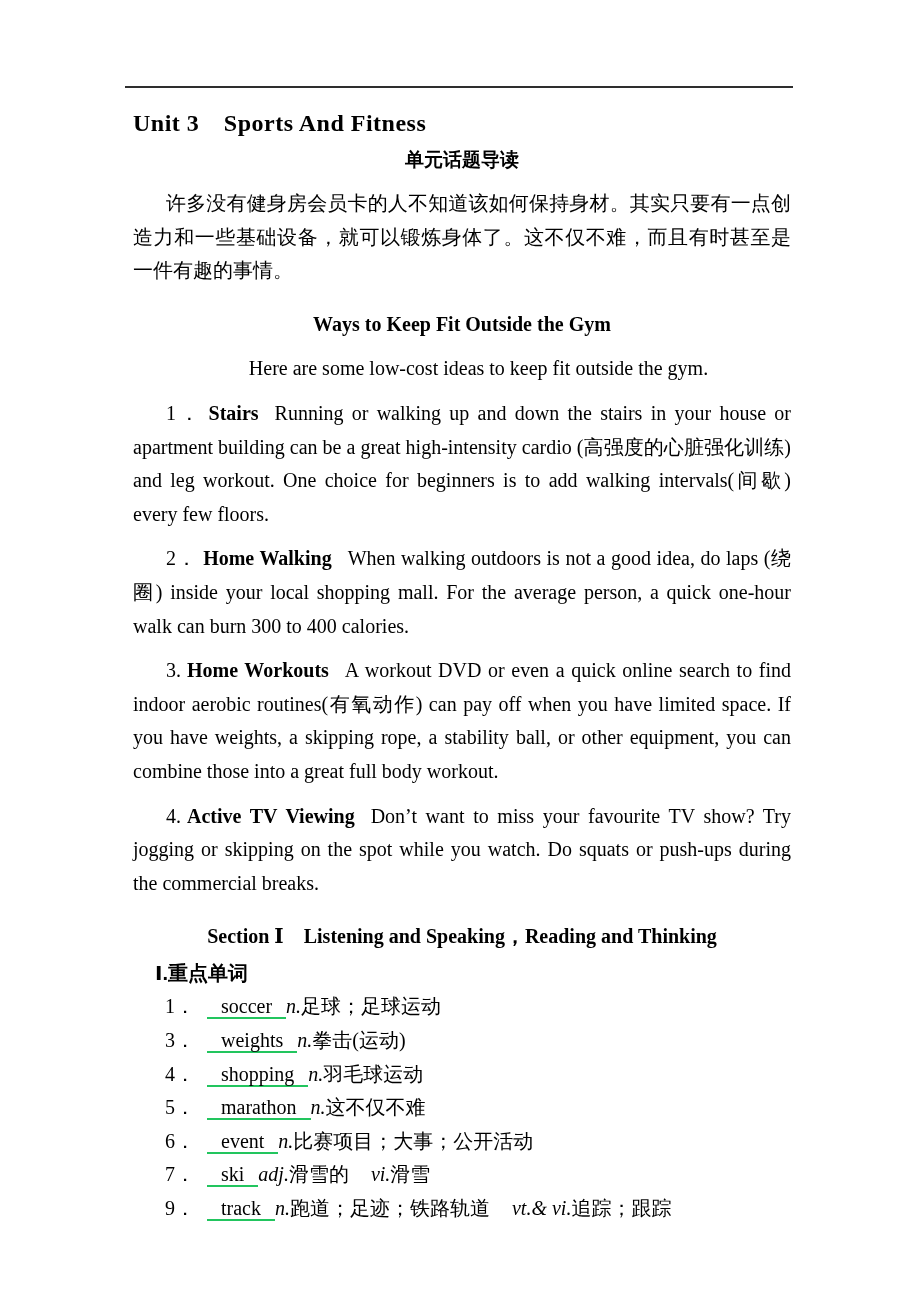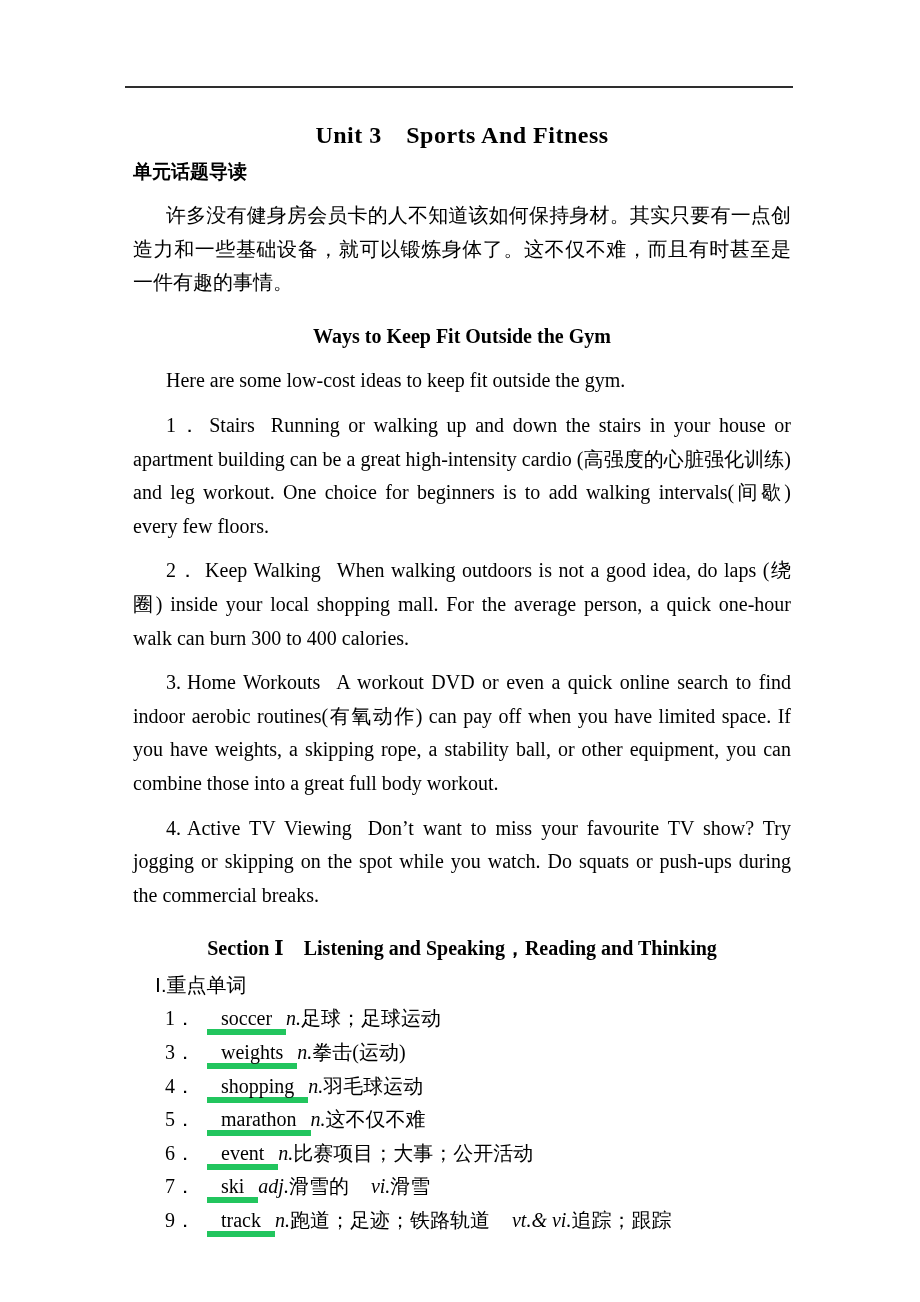--- a/index.html
+++ b/index.html
@@ -12,8 +12,8 @@
   .page { padding: 86px 129px 0 133px; }
   .rule { border-top: 2px solid #2e2e2e; margin-left: -8px; margin-right: -2px; }
   .unit-title {
-    text-align: center; font-weight: bold; font-size: 24px;
-    line-height: 40px; margin-top: 27px; letter-spacing: .5px;
+    font-weight: bold; font-size: 24px;
+    line-height: 40px; margin-top: 15px; letter-spacing: .5px;
   }
   .unit-subtitle {
     text-align: left; font-weight: bold; font-size: 19px; line-height: 33px;

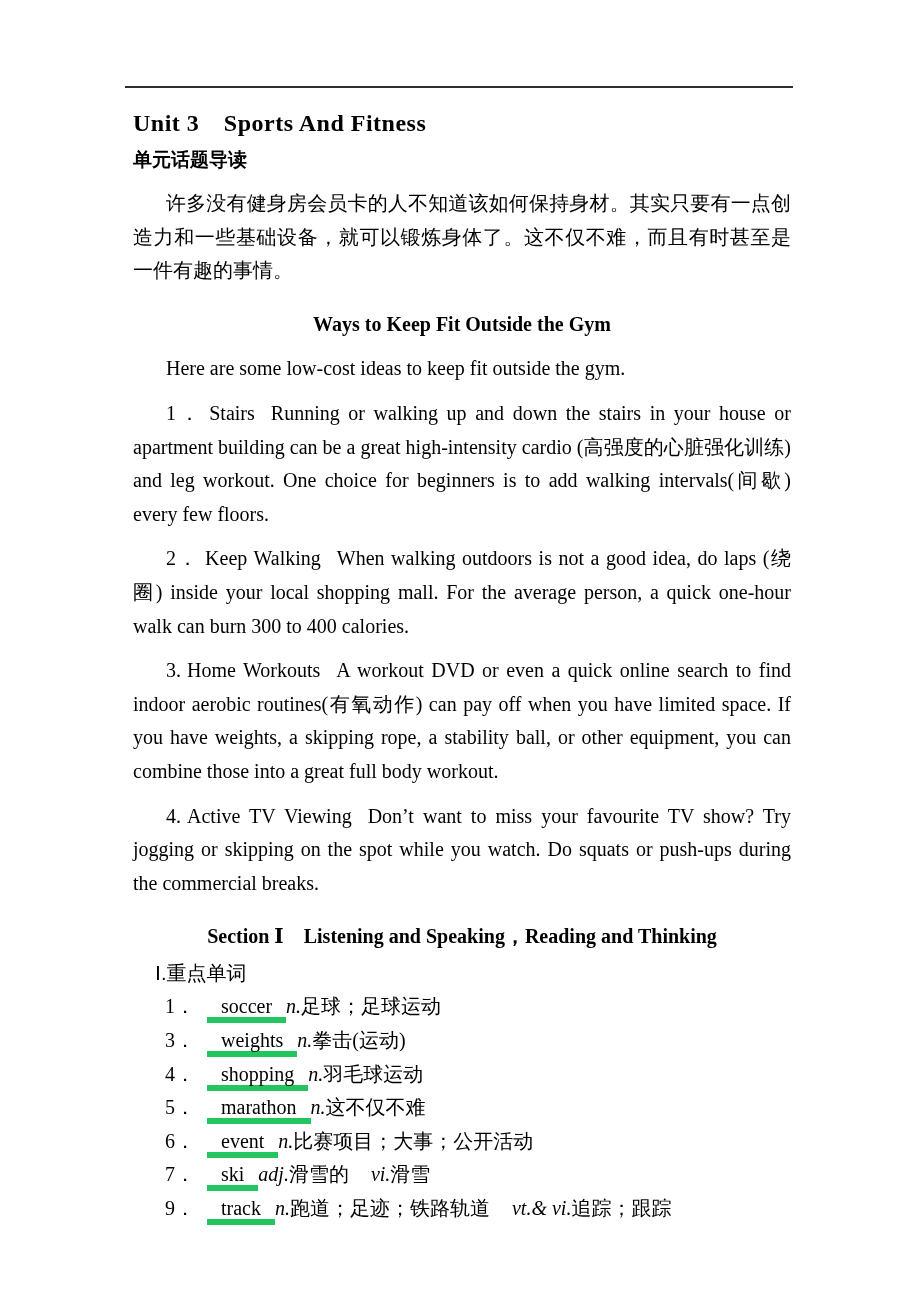--- a/index.html
+++ b/index.html
@@ -16,7 +16,7 @@
     line-height: 40px; margin-top: 15px; letter-spacing: .5px;
   }
   .unit-subtitle {
-    text-align: left; font-weight: bold; font-size: 19px; line-height: 33px;
+    text-align: center; font-weight: bold; font-size: 19px; line-height: 33px;
     font-family: "Liberation Sans", "DejaVu Sans", sans-serif;
   }
   .body-p {

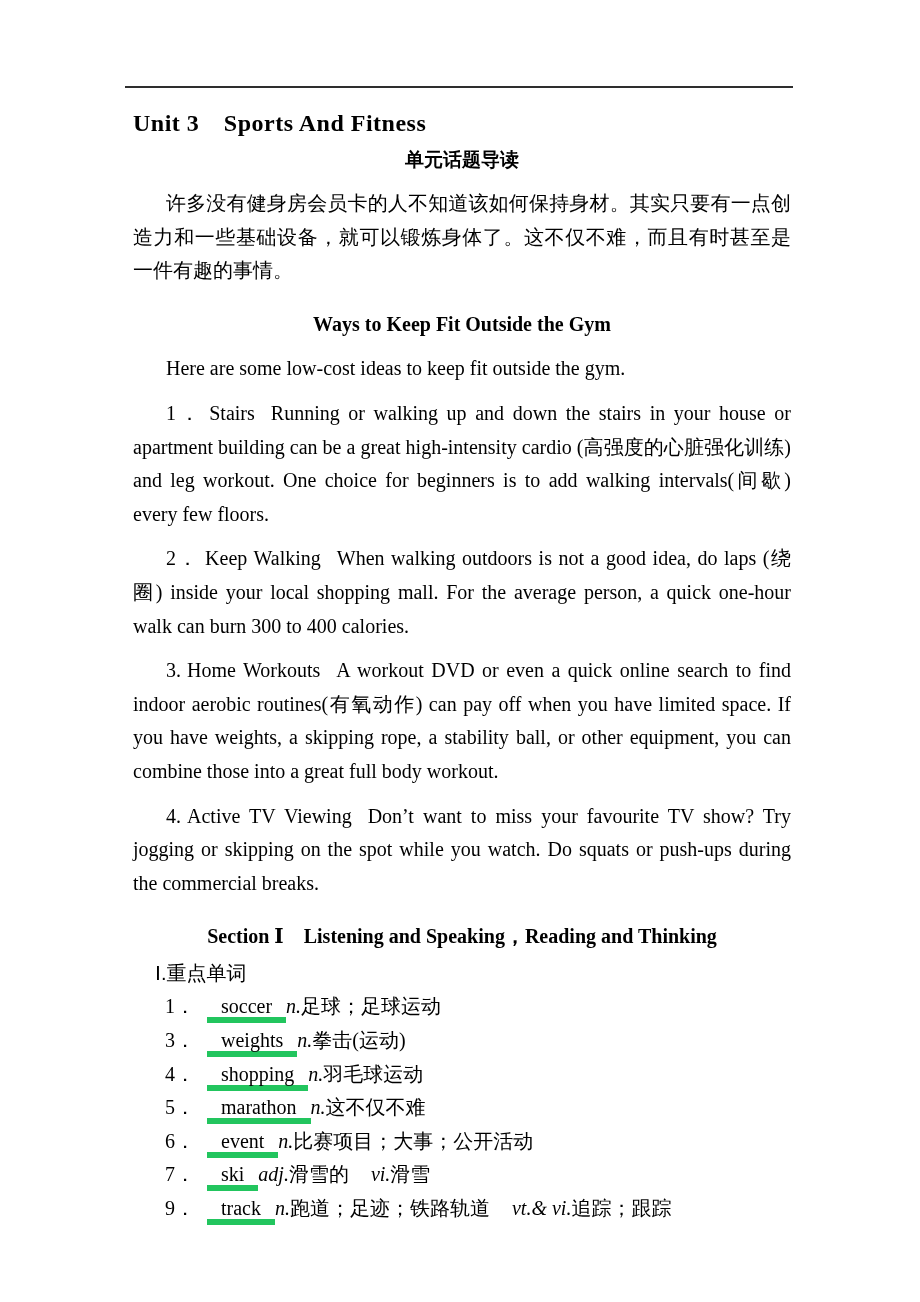--- a/index.html
+++ b/index.html
@@ -23,7 +23,7 @@
     font-size: 20px; line-height: 33.6px;
     text-align: justify; text-indent: 33px; margin-top: 11px;
   }
-  .lead-p { text-align: left; }
+  .lead-p { text-align: center; }
   .center-head {
     text-align: center; font-weight: bold; font-size: 20px;
     line-height: 33.6px; margin-top: 20px;

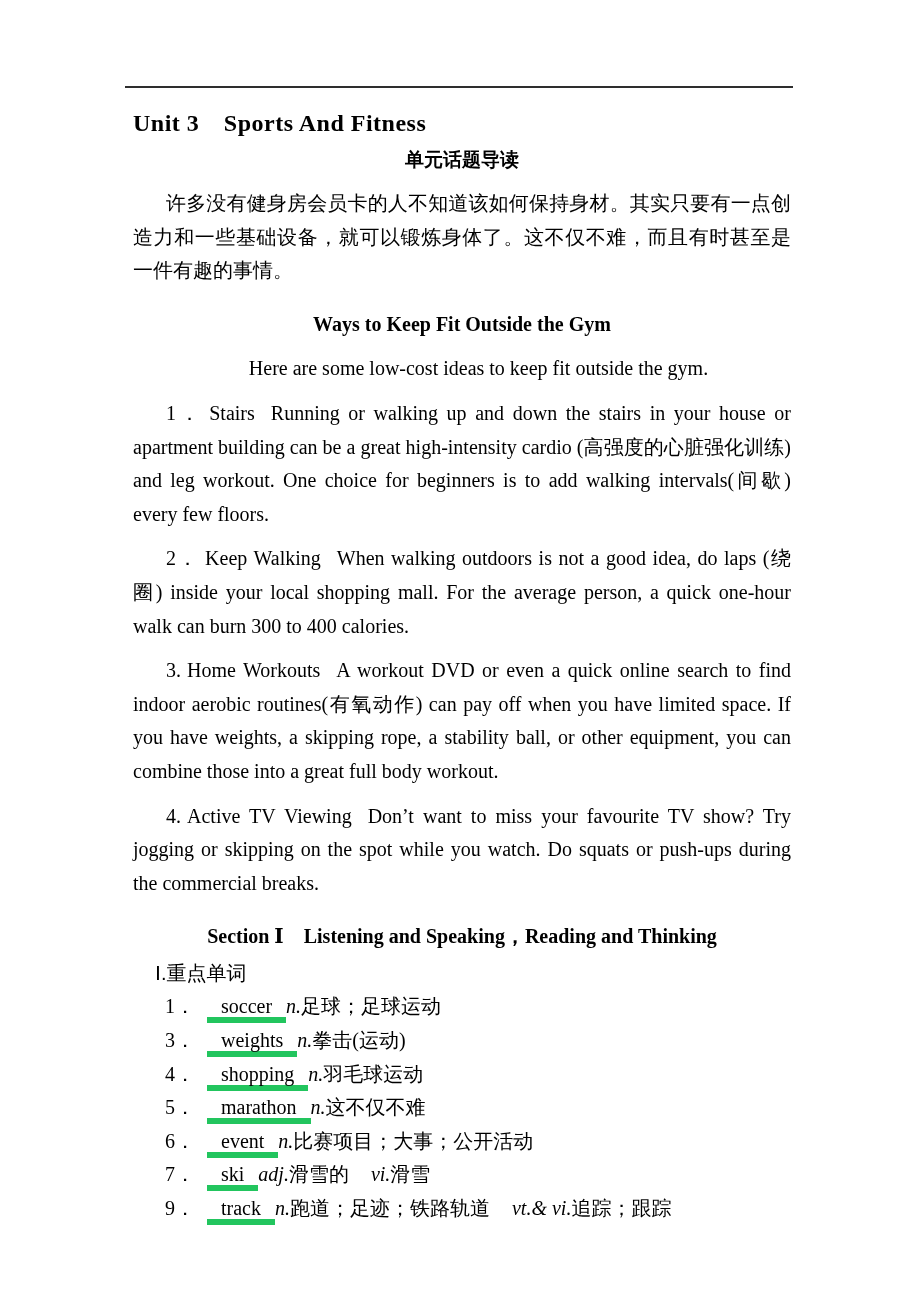--- a/index.html
+++ b/index.html
@@ -29,7 +29,7 @@
     line-height: 33.6px; margin-top: 20px;
   }
   .tip-num { margin-right: 6px; }
-  .tip-title { font-weight: normal; margin-right: 16px; }
+  .tip-title { font-weight: bold; margin-right: 16px; }
   .vocab-head {
     font-weight: normal; font-size: 20px; line-height: 33.6px;
     font-family: "Liberation Sans", "DejaVu Sans", sans-serif;

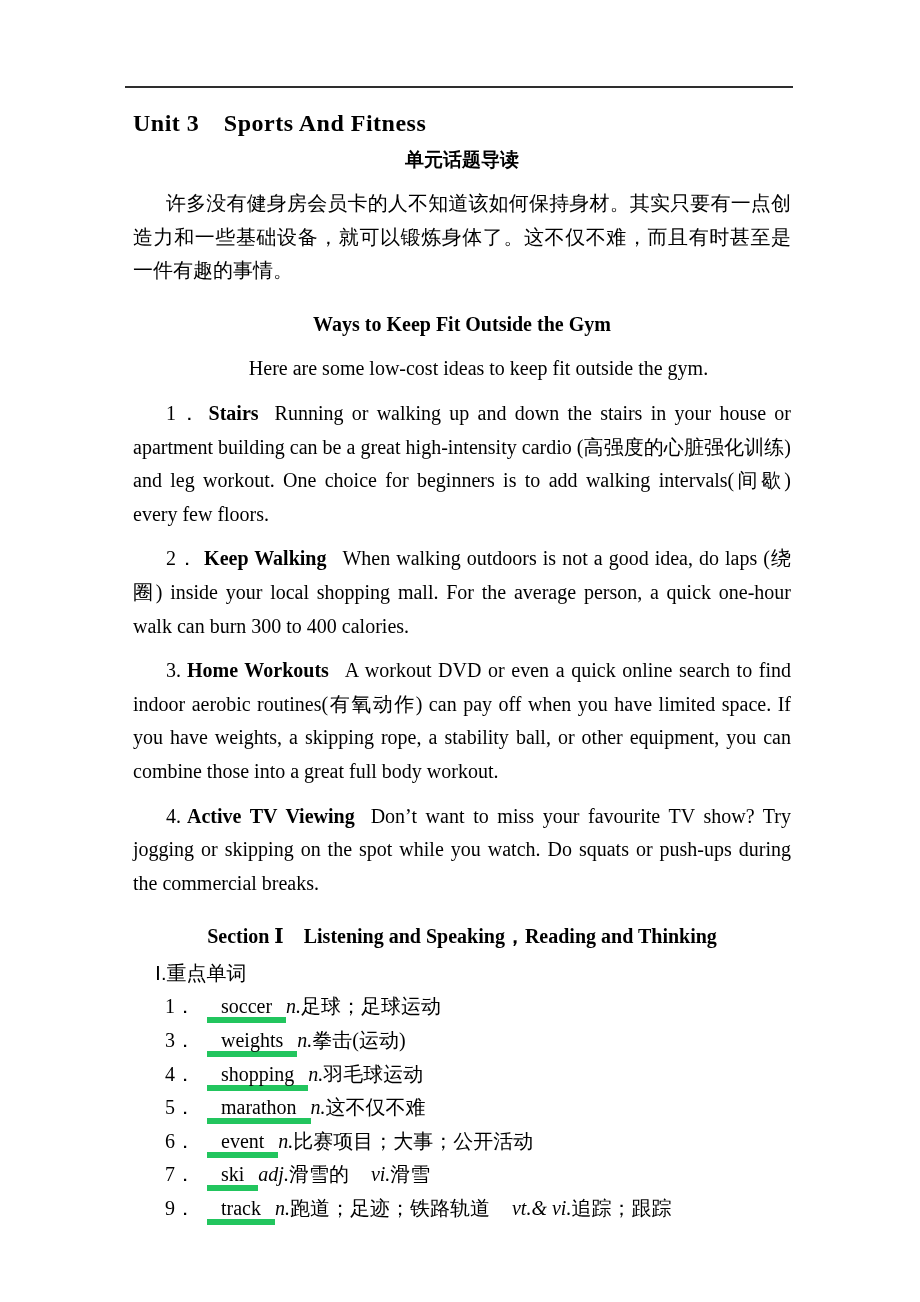--- a/index.html
+++ b/index.html
@@ -61,7 +61,7 @@
 
   <p class="body-p"><span class="tip-num">1．</span><span class="tip-title">Stairs</span><span>Running or walking up and down the stairs in your house or apartment building can be a great high-intensity cardio (高强度的心脏强化训练) and leg workout. One choice for beginners is to add walking intervals(间歇) every few floors.</span></p>
 
-  <p class="body-p"><span class="tip-num">2．</span><span class="tip-title">Keep Walking</span><span>When walking outdoors is not a good idea, do laps (绕圈) inside your local shopping mall. For the average person, a quick one-hour walk can burn 300 to 400 calories.</span></p>
+  <p class="body-p"><span class="tip-num">2．</span><span class="tip-title">Home Walking</span><span>When walking outdoors is not a good idea, do laps (绕圈) inside your local shopping mall. For the average person, a quick one-hour walk can burn 300 to 400 calories.</span></p>
 
   <p class="body-p"><span class="tip-num">3.</span><span class="tip-title">Home Workouts</span><span>A workout DVD or even a quick online search to find indoor aerobic routines(有氧动作) can pay off when you have limited space. If you have weights, a skipping rope, a stability ball, or other equipment, you can combine those into a great full body workout.</span></p>
 

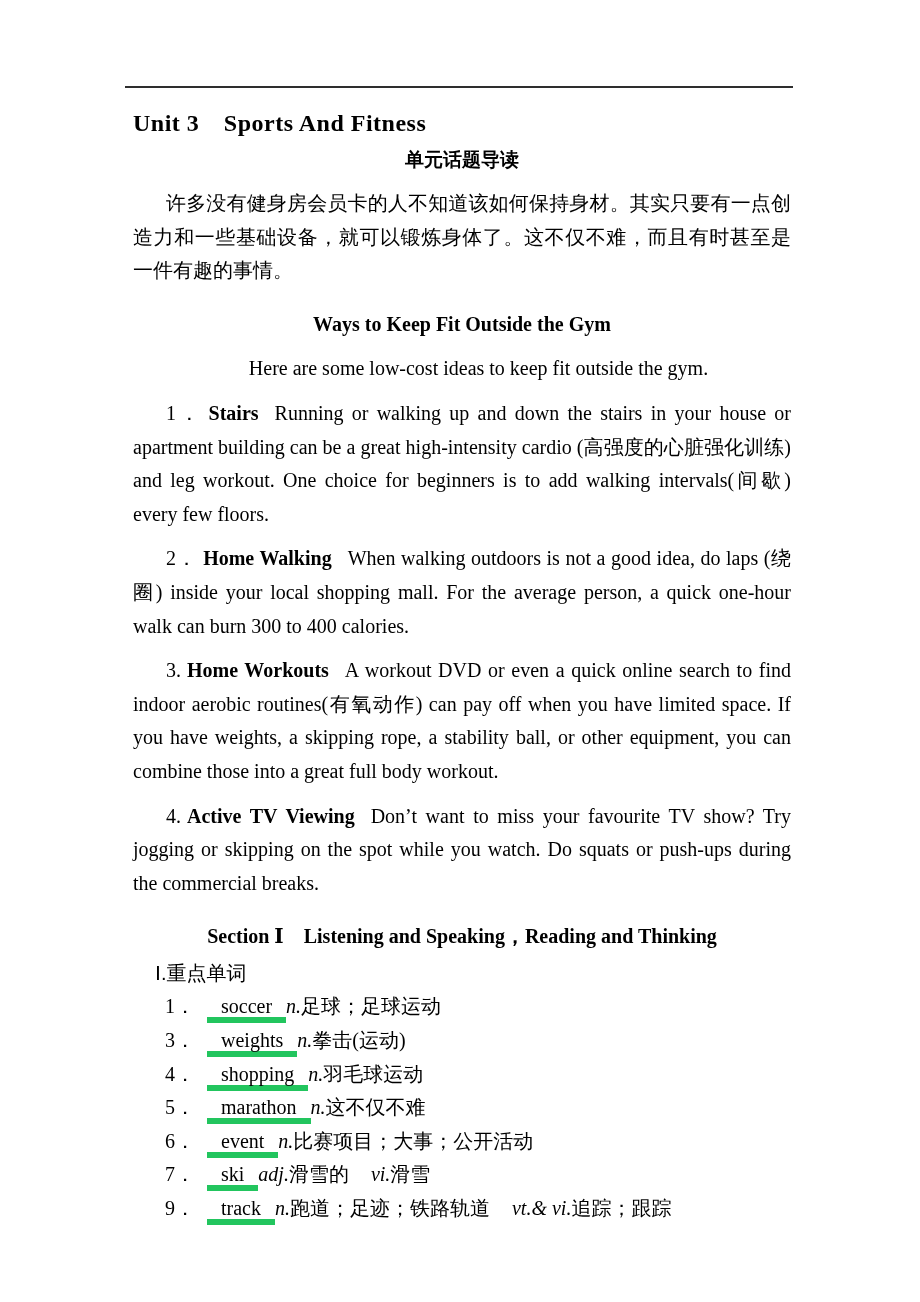--- a/index.html
+++ b/index.html
@@ -31,7 +31,7 @@
   .tip-num { margin-right: 6px; }
   .tip-title { font-weight: bold; margin-right: 16px; }
   .vocab-head {
-    font-weight: normal; font-size: 20px; line-height: 33.6px;
+    font-weight: bold; font-size: 20px; line-height: 33.6px;
     font-family: "Liberation Sans", "DejaVu Sans", sans-serif;
     padding-left: 22px; margin-top: 3px;
   }

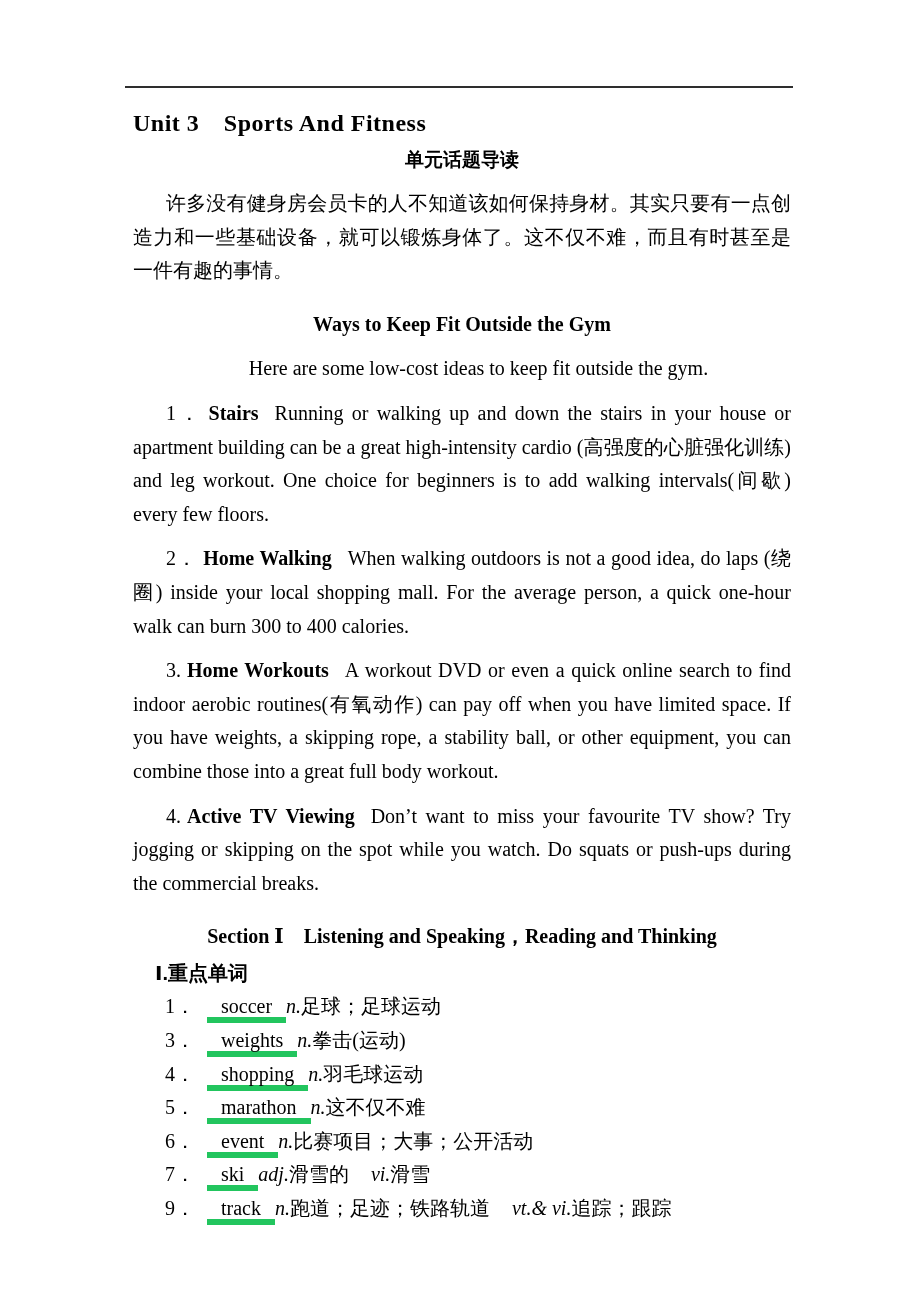--- a/index.html
+++ b/index.html
@@ -37,7 +37,7 @@
   }
   .vocab-row { font-size: 20px; line-height: 33.6px; text-indent: 32px; text-align: justify; }
   .vnum { margin-right: 12px; }
-  .blank { border-bottom: 6px solid #22c55e; padding: 0 14px; }
+  .blank { border-bottom: 2px solid #22c55e; padding: 0 14px; }
   .pos { font-style: italic; }
   .gap { display: inline-block; width: 22px; }
   .arrow { padding: 0 1px; }

